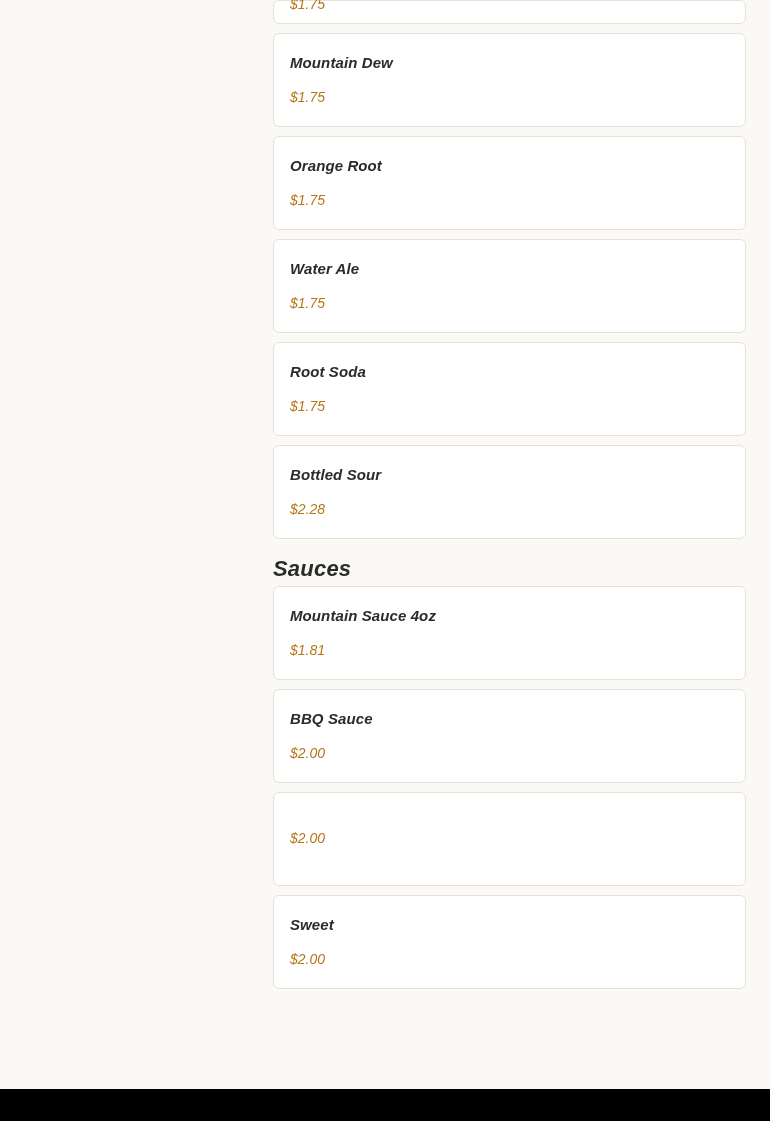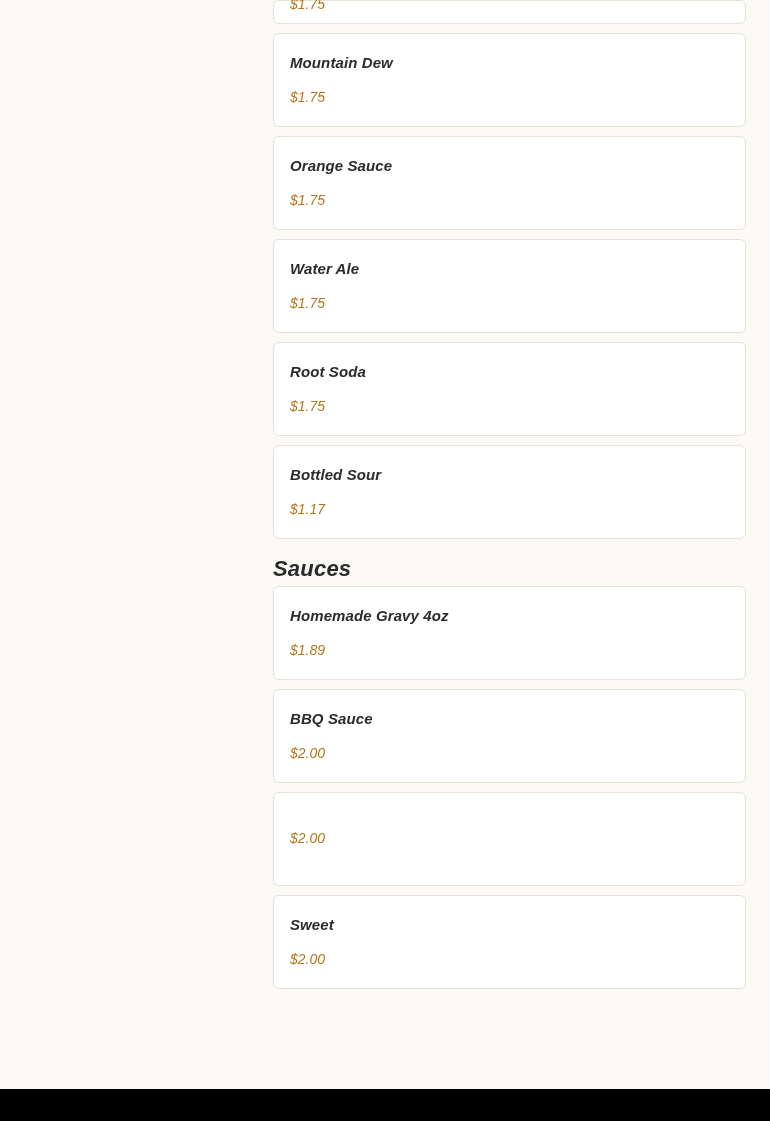--- a/index.html
+++ b/index.html
@@ -93,7 +93,7 @@
     </div>
 
     <div class="menu-item">
-      <div class="item-name">Orange Sauce</div>
+      <div class="item-name">Orange Root</div>
       <div class="item-price">$1.75</div>
     </div>
 

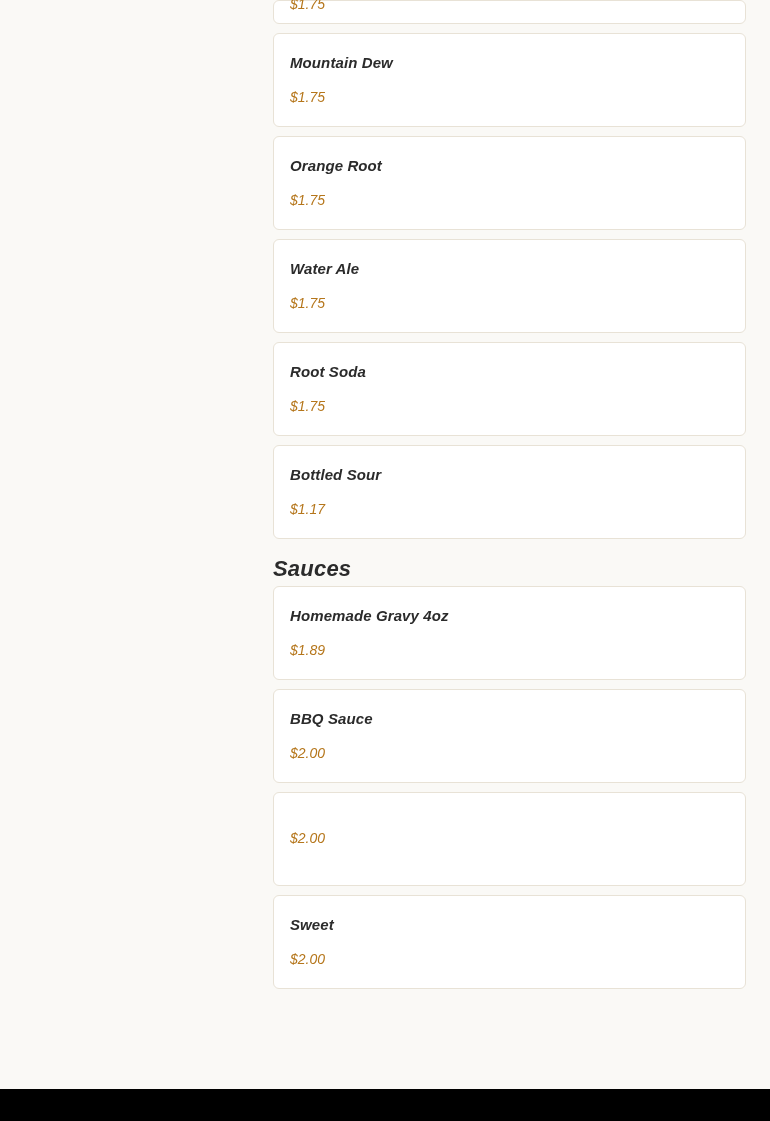--- a/index.html
+++ b/index.html
@@ -109,7 +109,7 @@
 
     <div class="menu-item">
       <div class="item-name">Bottled Sour</div>
-      <div class="item-price">$1.17</div>
+      <div class="item-price">$2.28</div>
     </div>
 
     <div class="section-heading">Sauces</div>

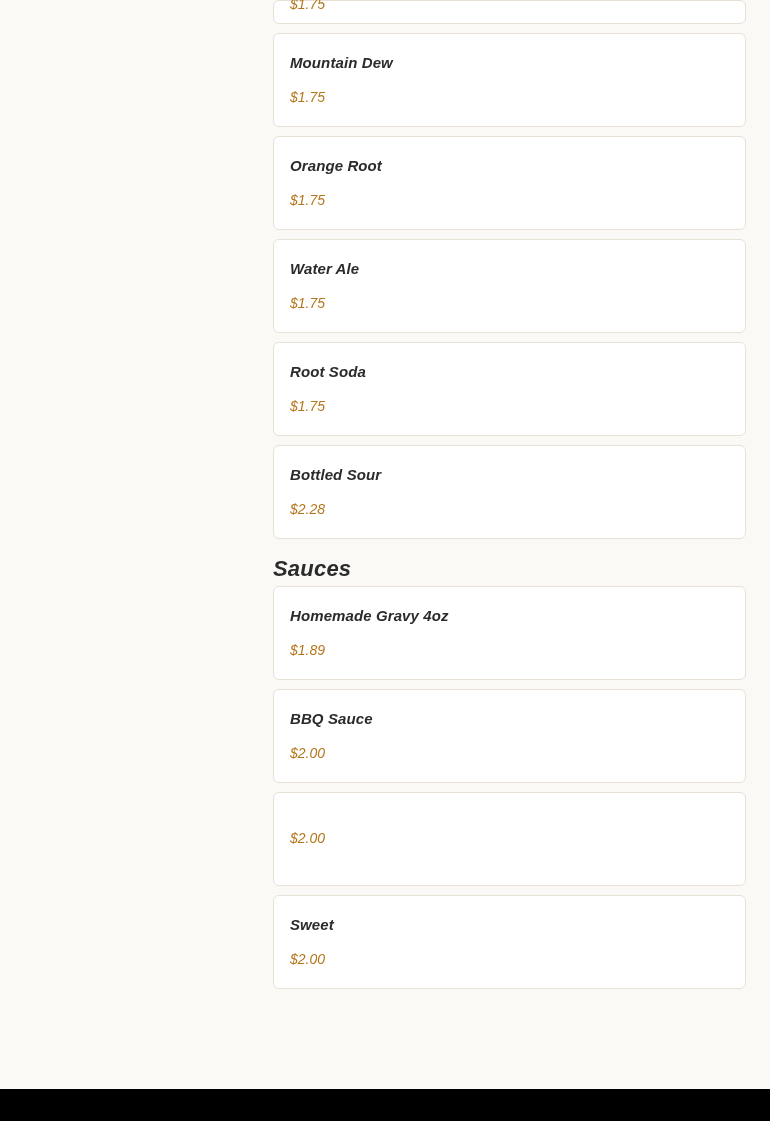--- a/index.html
+++ b/index.html
@@ -115,7 +115,7 @@
     <div class="section-heading">Sauces</div>
 
     <div class="menu-item">
-      <div class="item-name">Homemade Gravy 4oz</div>
+      <div class="item-name">Mountain Sauce 4oz</div>
       <div class="item-price">$1.89</div>
     </div>
 

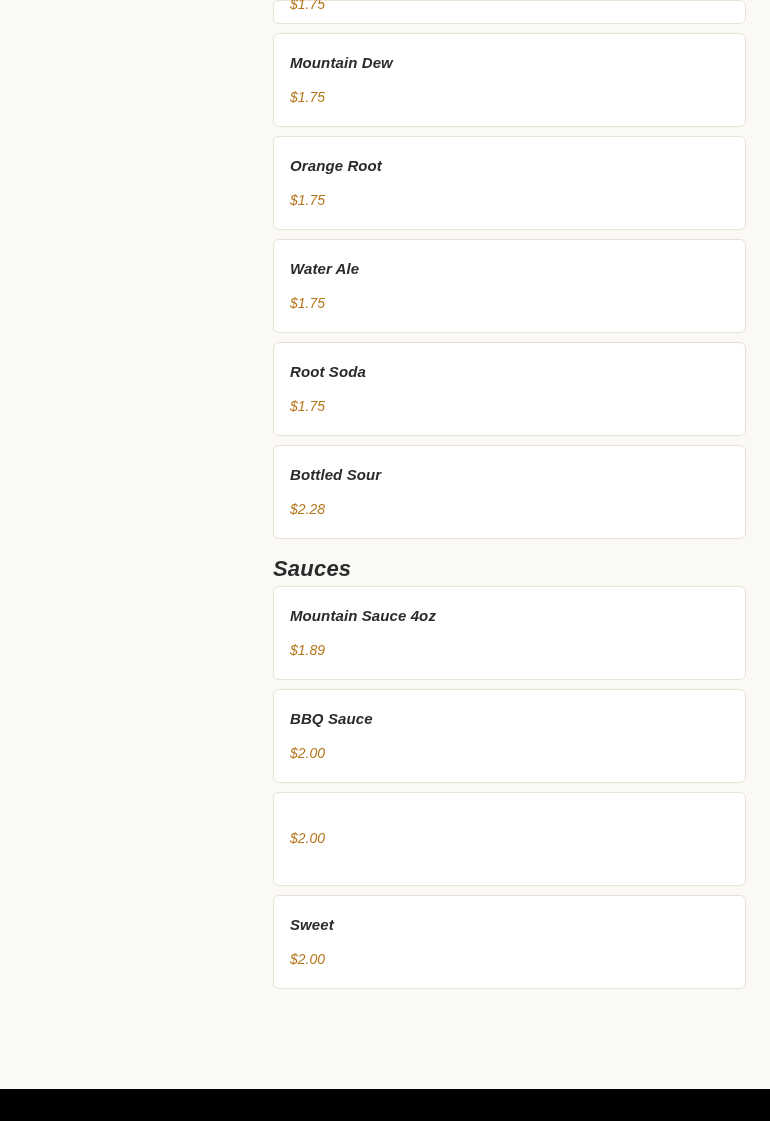--- a/index.html
+++ b/index.html
@@ -116,7 +116,7 @@
 
     <div class="menu-item">
       <div class="item-name">Mountain Sauce 4oz</div>
-      <div class="item-price">$1.89</div>
+      <div class="item-price">$1.81</div>
     </div>
 
     <div class="menu-item">

